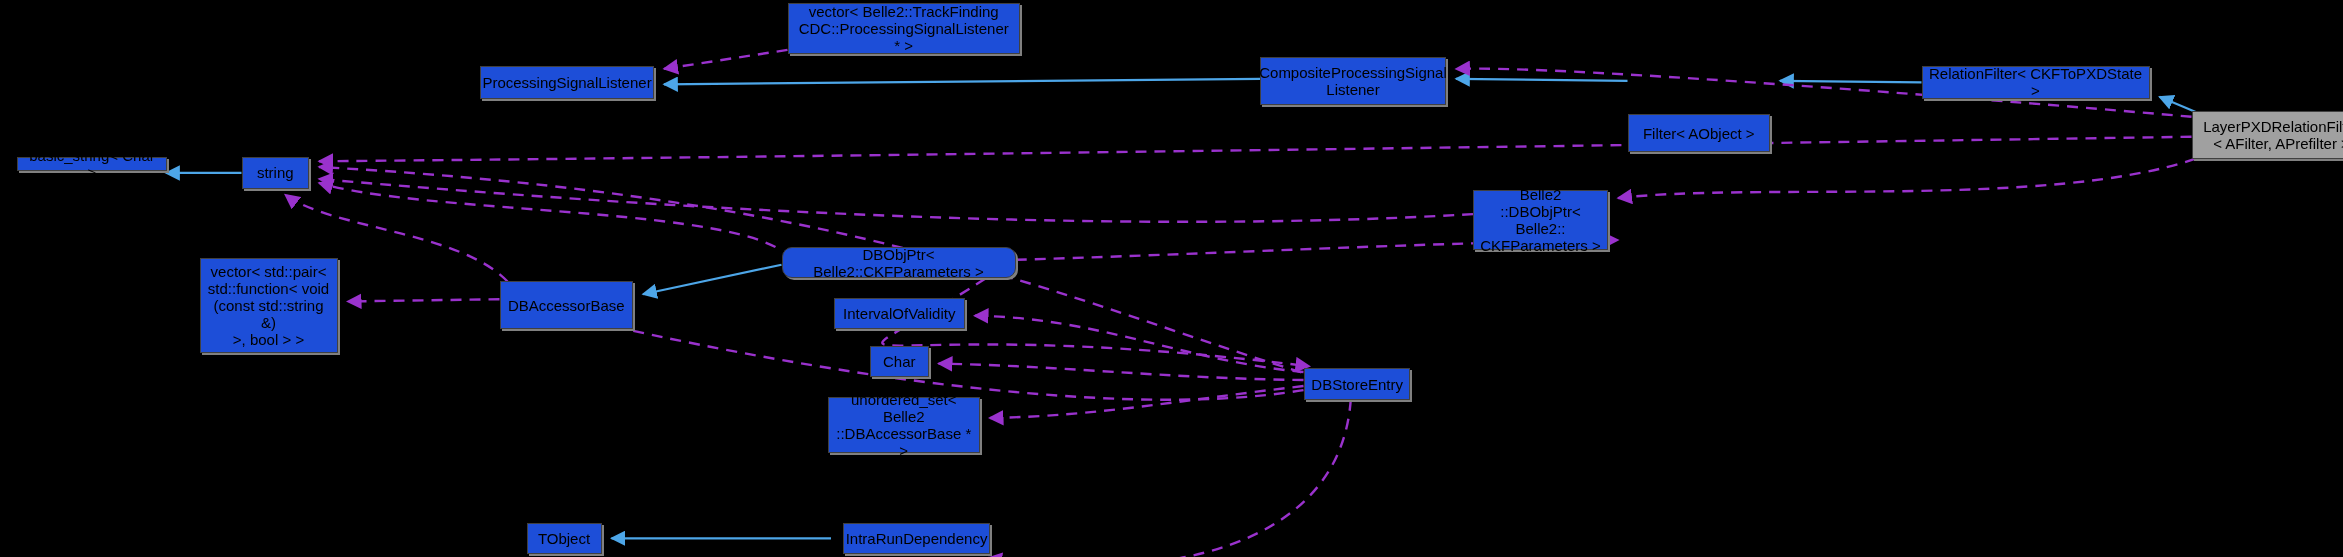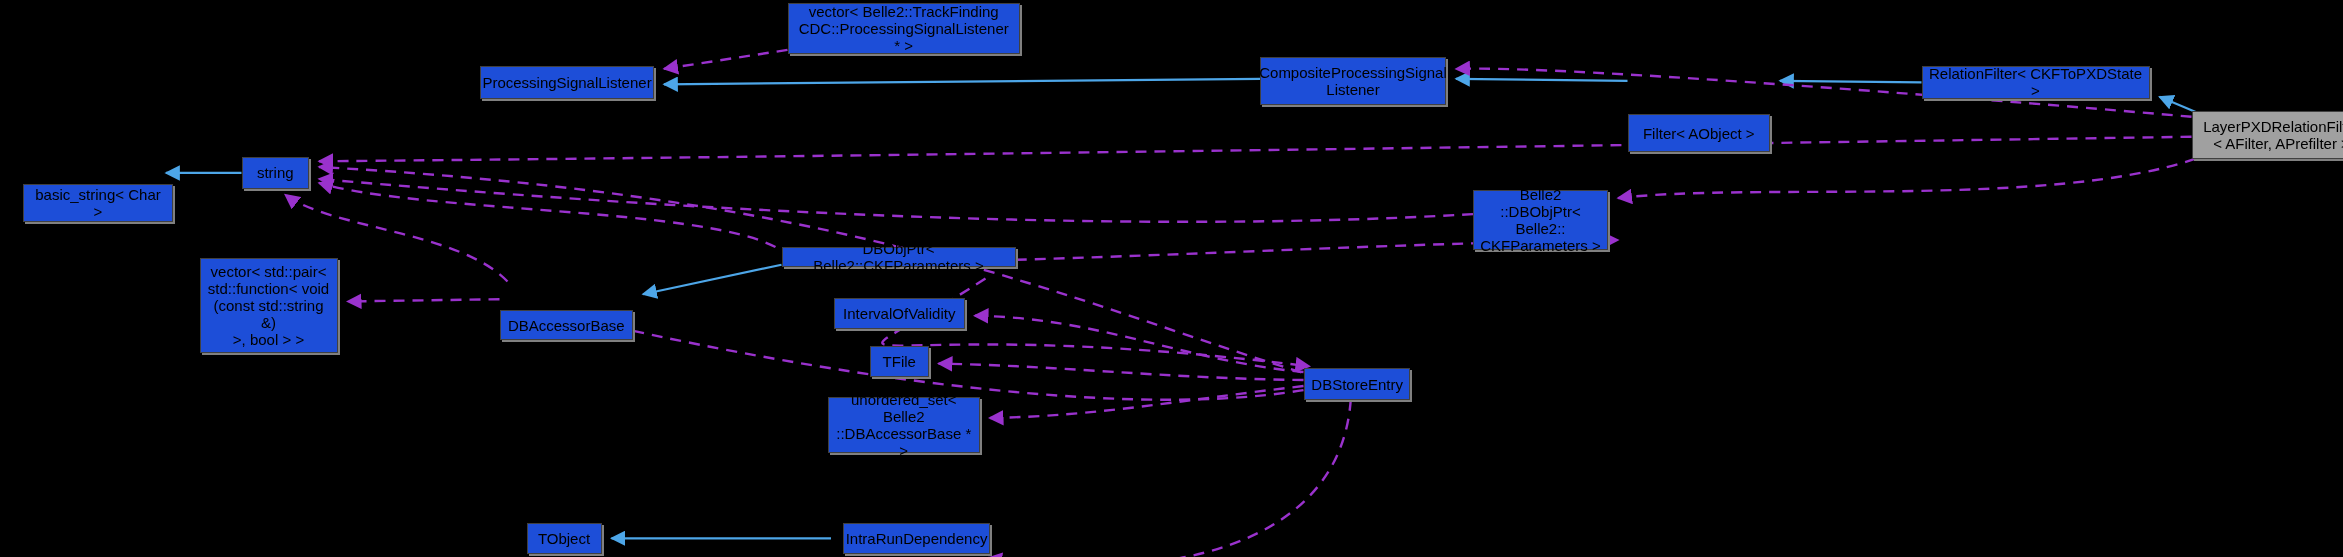--- a/index.html
+++ b/index.html
@@ -97,7 +97,7 @@
       <div class="node" style="left: 1921.5px; top: 65.8817px; width: 228px; height: 33px;"><span>RelationFilter&lt; CKFToPXDState &gt;</span></div>
       <div class="node highlight" style="left: 2191.5px; top: 110.801px; width: 180px; height: 47.914px;"><span>LayerPXDRelationFilter
 &lt; AFilter, APrefilter &gt;</span></div>
-      <div class="node" style="left: 23px; top: 157.218px; width: 150px; height: 38px; margin-top: 27px;"><span>basic_string&lt; Char &gt;</span></div>
+      <div class="node" style="left: 17px; top: 157.218px; width: 150px; height: 14px;"><span>basic_string&lt; Char &gt;</span></div>
       <div class="node" style="left: 241.5px; top: 157.218px; width: 67.5px; height: 31.4435px;"><span>string</span></div>
       <div class="node" style="left: 1473px; top: 190.159px; width: 135px; height: 59.8925px;"><span>unique_ptr&lt; Belle2
 ::DBObjPtr&lt; Belle2::

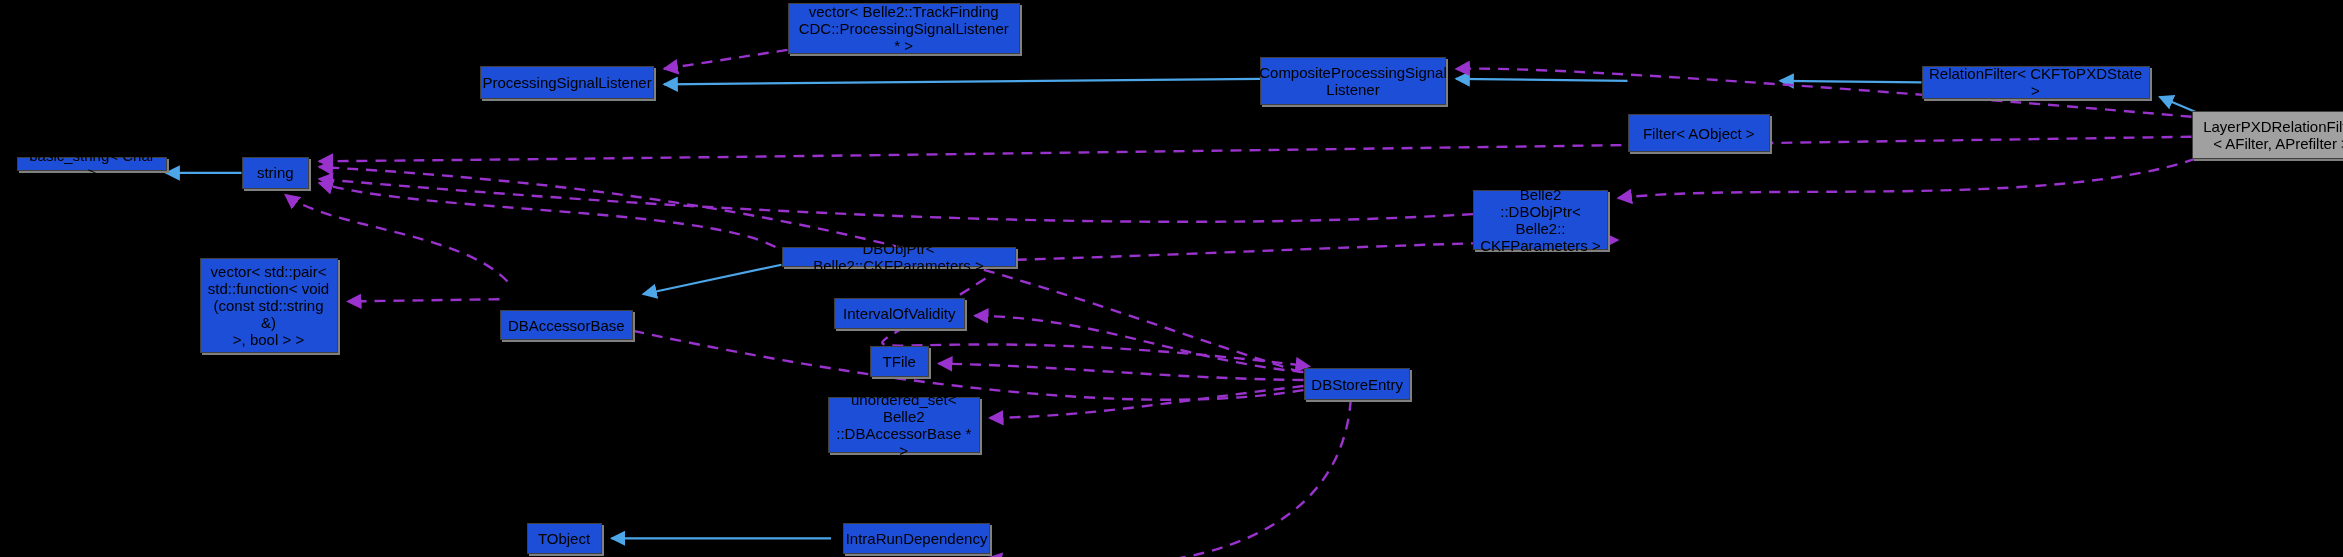--- a/index.html
+++ b/index.html
@@ -102,7 +102,7 @@
       <div class="node" style="left: 1473px; top: 190.159px; width: 135px; height: 59.8925px;"><span>unique_ptr&lt; Belle2
 ::DBObjPtr&lt; Belle2::
 CKFParameters &gt; &gt;</span></div>
-      <div class="node" style="left: 781.5px; top: 247.056px; width: 234px; height: 20px;"><span>DBObjPtr&lt; Belle2::CKFParameters &gt;</span></div>
+      <div class="node" style="left: 781.5px; top: 247.056px; width: 234px; height: 31px; border-radius: 10px;"><span>DBObjPtr&lt; Belle2::CKFParameters &gt;</span></div>
       <div class="node" style="left: 199.5px; top: 257.538px; width: 138px; height: 95px;"><span>vector&lt; std::pair&lt;
 std::function&lt; void
 (const std::string &amp;)

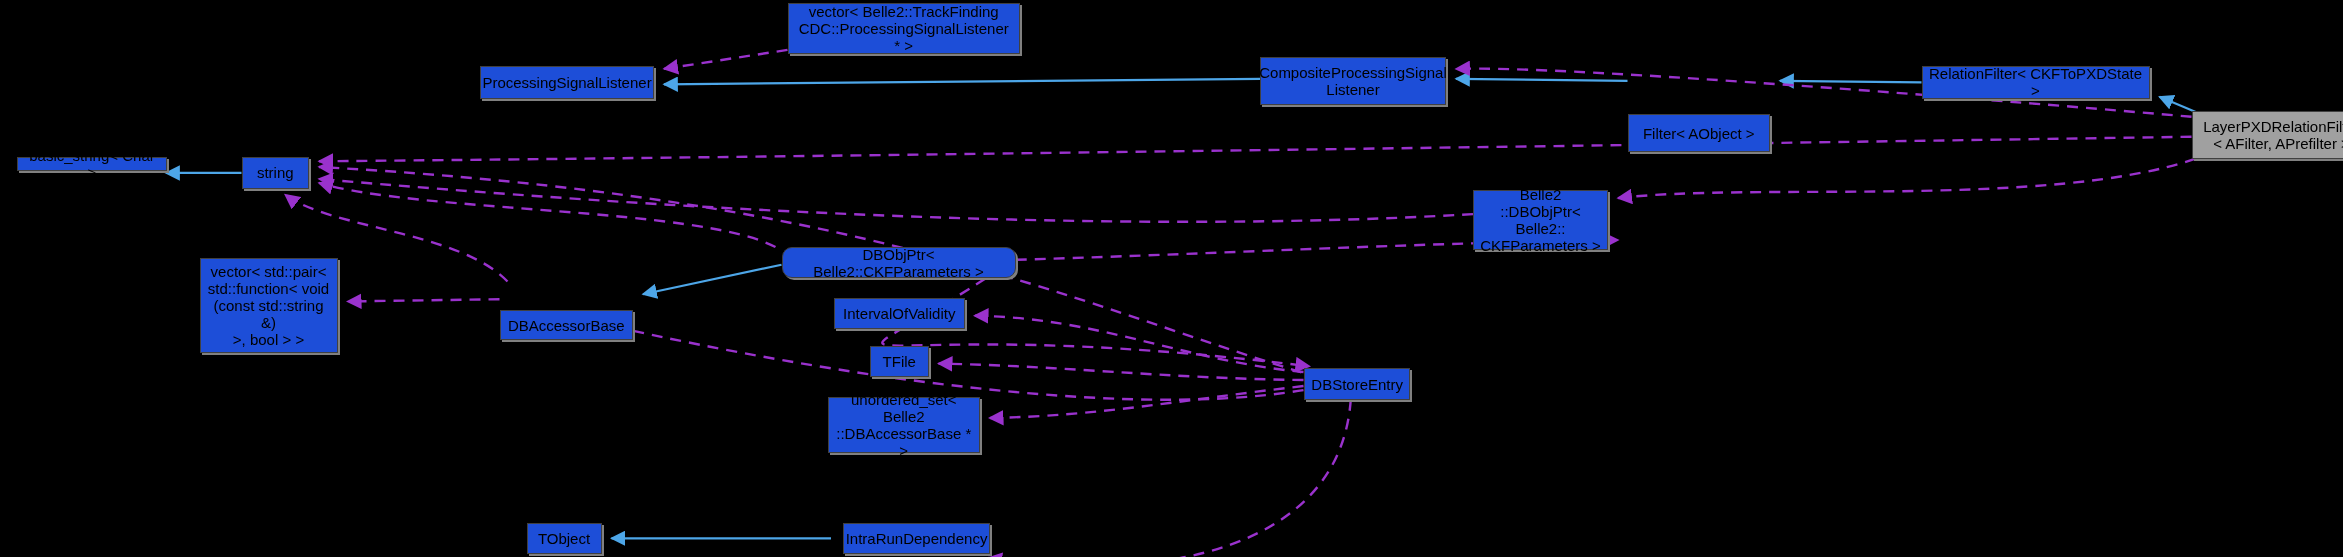--- a/index.html
+++ b/index.html
@@ -107,7 +107,7 @@
 std::function&lt; void
 (const std::string &amp;)
 &gt;, bool &gt; &gt;</span></div>
-      <div class="node" style="left: 499.5px; top: 281.495px; width: 133.5px; height: 30px; margin-top: 29px;"><span>DBAccessorBase</span></div>
+      <div class="node" style="left: 499.5px; top: 281.495px; width: 133.5px; height: 48px;"><span>DBAccessorBase</span></div>
       <div class="node" style="left: 834px; top: 297.965px; width: 130.5px; height: 31.4435px;"><span>IntervalOfValidity</span></div>
       <div class="node" style="left: 870px; top: 345.879px; width: 58.5px; height: 31.4435px;"><span>TFile</span></div>
       <div class="node" style="left: 1303.5px; top: 368.339px; width: 106.5px; height: 31.4435px; justify-content: flex-end;"><span>DBStoreEntry</span></div>

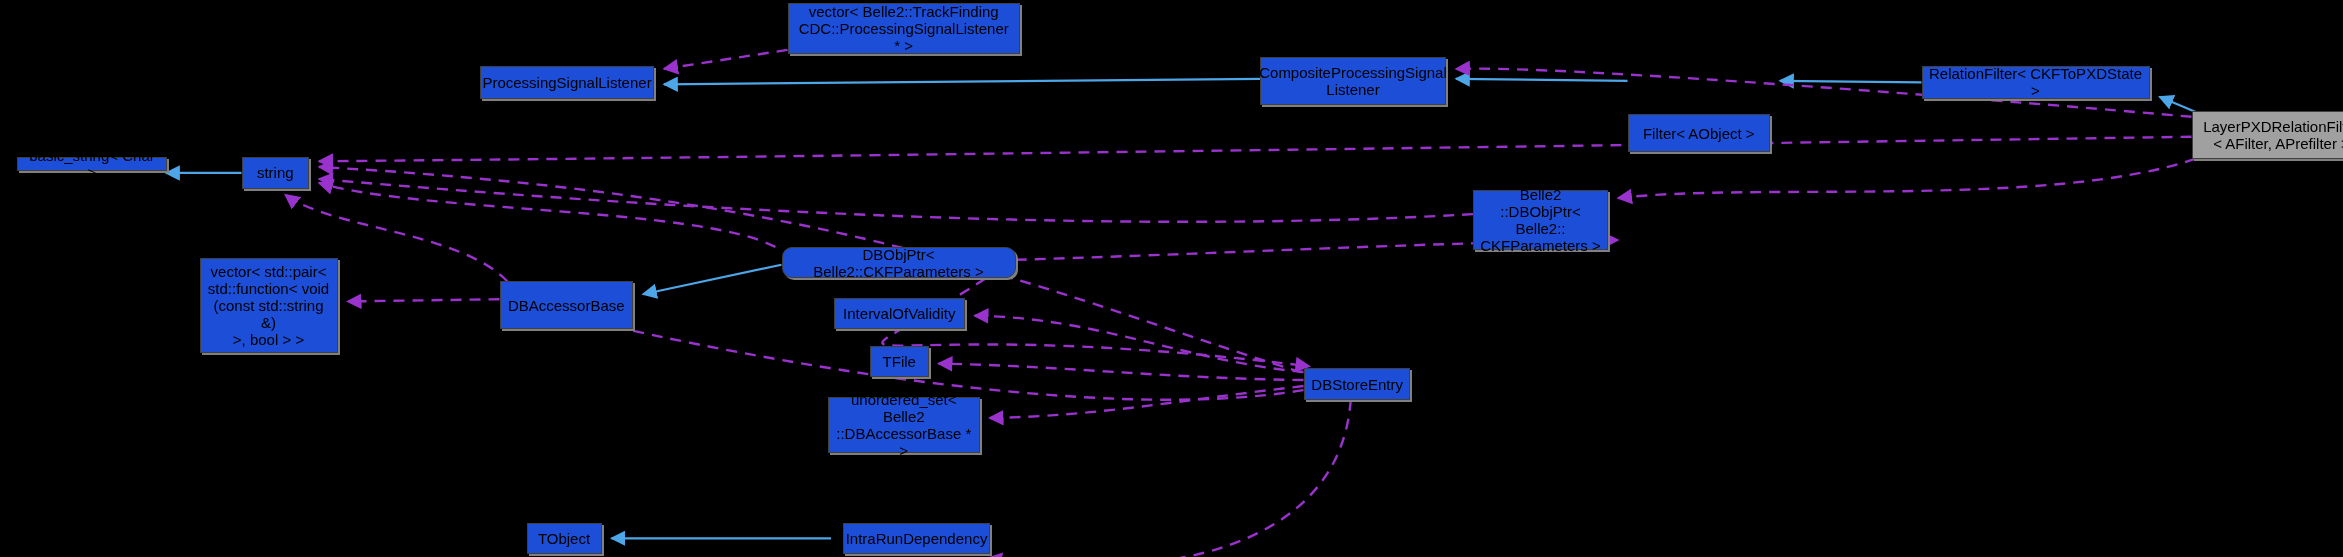--- a/index.html
+++ b/index.html
@@ -109,7 +109,7 @@
 &gt;, bool &gt; &gt;</span></div>
       <div class="node" style="left: 499.5px; top: 281.495px; width: 133.5px; height: 48px;"><span>DBAccessorBase</span></div>
       <div class="node" style="left: 834px; top: 297.965px; width: 130.5px; height: 31.4435px;"><span>IntervalOfValidity</span></div>
-      <div class="node" style="left: 870px; top: 345.879px; width: 58.5px; height: 31.4435px;"><span>TFile</span></div>
+      <div class="node" style="left: 870px; top: 345.879px; width: 58.5px; height: 31.4435px;"><span>Char</span></div>
       <div class="node" style="left: 1303.5px; top: 368.339px; width: 106.5px; height: 31.4435px; justify-content: flex-end;"><span>DBStoreEntry</span></div>
       <div class="node" style="left: 828px; top: 396.788px; width: 151.5px; height: 56px;"><span>unordered_set&lt; Belle2
 ::DBAccessorBase * &gt;</span></div>

